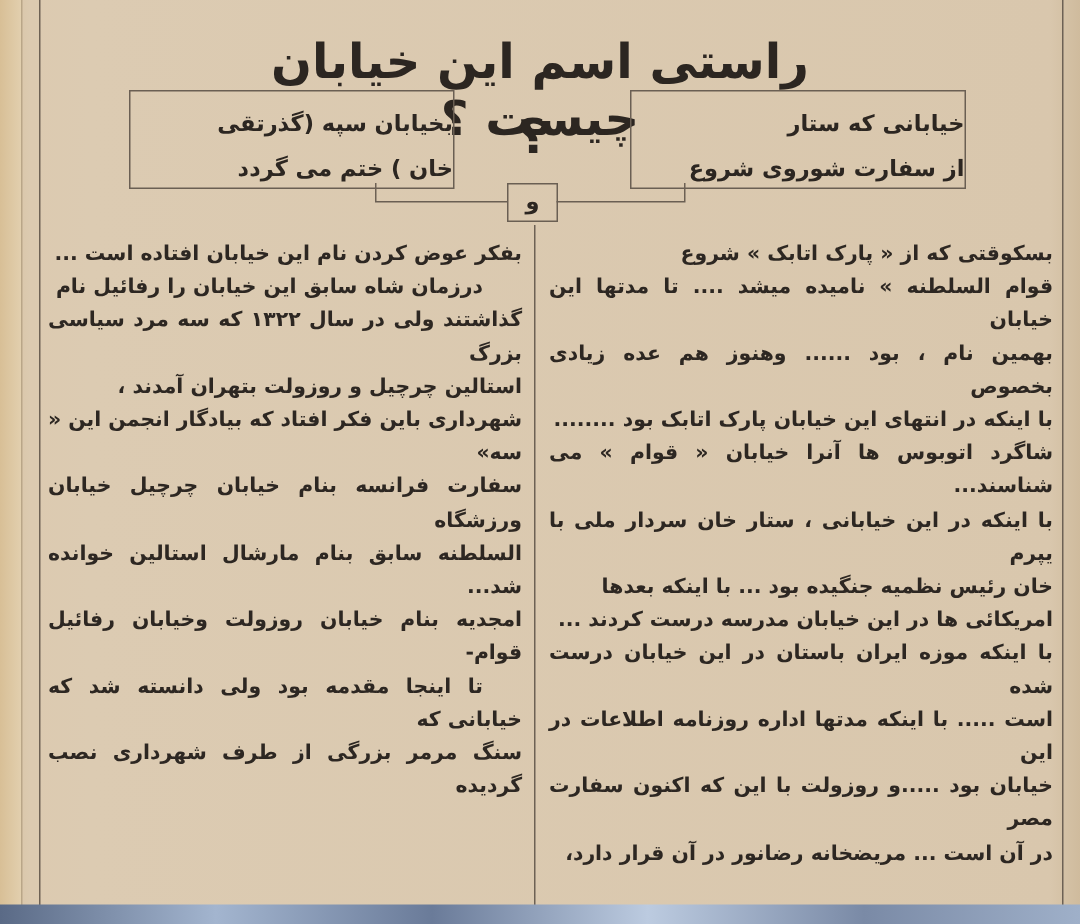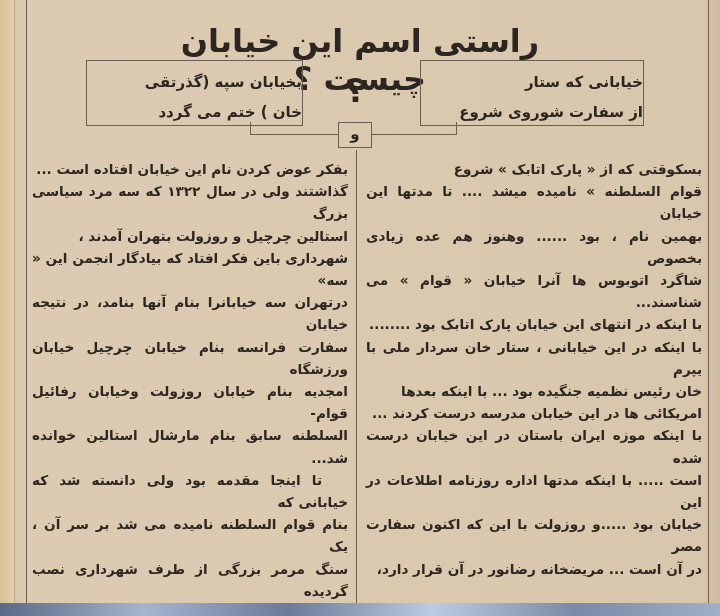--- a/index.html
+++ b/index.html
@@ -97,6 +97,7 @@
 
   <div class="col" style="left:32px;width:316px;">
     <p>بفکر عوض کردن نام این خیابان افتاده است ...</p>
+    <p class="indent">درزمان شاه سابق این خیابان را رفائیل نام</p>
     <p>گذاشتند ولی در سال ۱۳۲۲ که سه مرد سیاسی بزرگ</p>
     <p>استالین چرچیل و روزولت بتهران آمدند ،</p>
     <p>شهرداری باین فکر افتاد که بیادگار انجمن این « سه»</p>

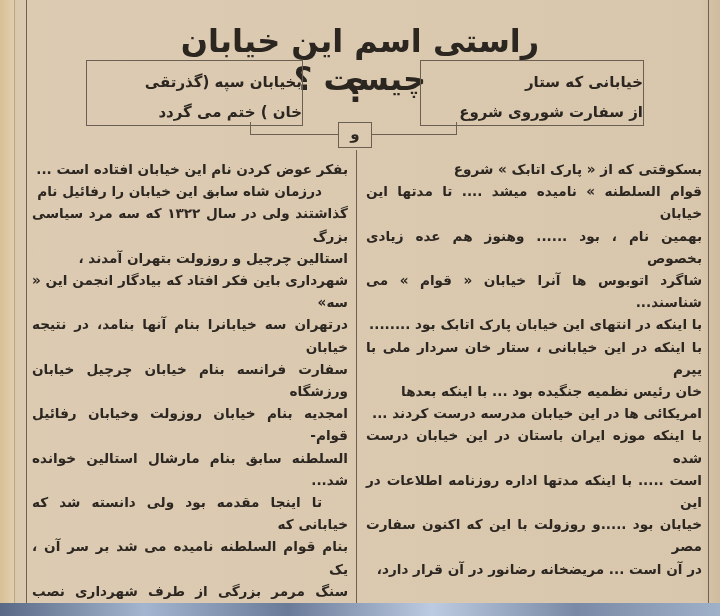--- a/index.html
+++ b/index.html
@@ -83,8 +83,8 @@
     <p>بسکوقتی که از « پارک اتابک » شروع</p>
     <p>قوام السلطنه » نامیده میشد .... تا مدتها این خیابان</p>
     <p>بهمین نام ، بود ...... وهنوز هم عده زیادی بخصوص</p>
+    <p>با اینکه در انتهای این خیابان پارک اتابک بود ........</p>
     <p>شاگرد اتوبوس ها آنرا خیابان « قوام » می شناسند...</p>
-    <p>با اینکه در انتهای این خیابان پارک اتابک بود ........</p>
     <p>با اینکه در این خیابانی ، ستار خان سردار ملی با یپرم</p>
     <p>خان رئیس نظمیه جنگیده بود ... با اینکه بعدها</p>
     <p>امریکائی ها در این خیابان مدرسه درست کردند ...</p>

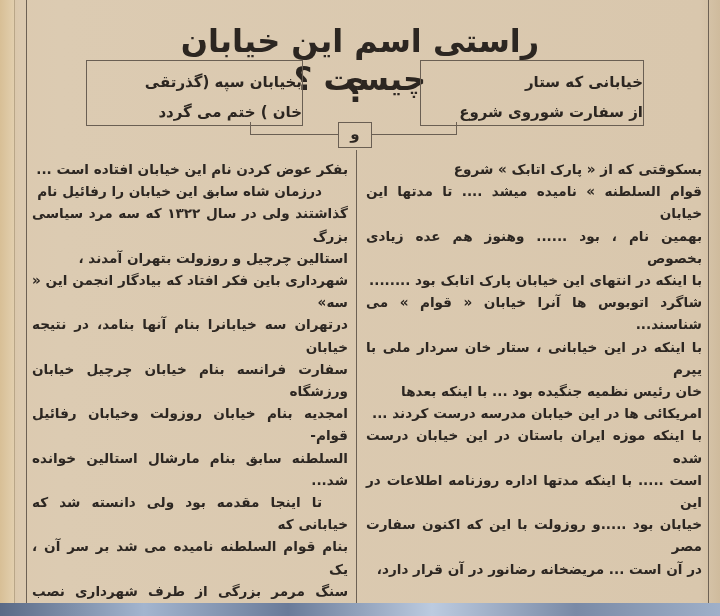--- a/index.html
+++ b/index.html
@@ -101,7 +101,6 @@
     <p>گذاشتند ولی در سال ۱۳۲۲ که سه مرد سیاسی بزرگ</p>
     <p>استالین چرچیل و روزولت بتهران آمدند ،</p>
     <p>شهرداری باین فکر افتاد که بیادگار انجمن این « سه»</p>
-    <p>درتهران سه خیابانرا بنام آنها بنامد، در نتیجه خیابان</p>
     <p>سفارت فرانسه بنام خیابان چرچیل خیابان ورزشگاه</p>
     <p>امجدیه بنام خیابان روزولت وخیابان رفائیل قوام-</p>
     <p>السلطنه سابق بنام مارشال استالین خوانده شد...</p>

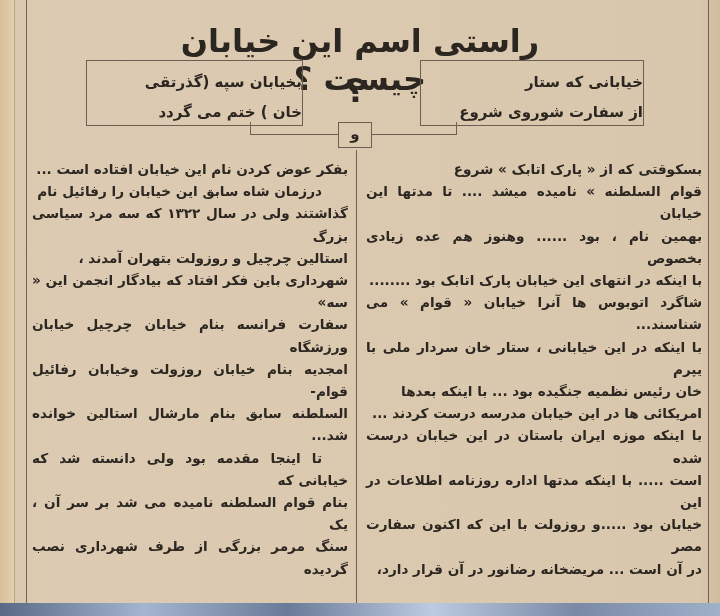--- a/index.html
+++ b/index.html
@@ -102,8 +102,8 @@
     <p>استالین چرچیل و روزولت بتهران آمدند ،</p>
     <p>شهرداری باین فکر افتاد که بیادگار انجمن این « سه»</p>
     <p>سفارت فرانسه بنام خیابان چرچیل خیابان ورزشگاه</p>
+    <p>السلطنه سابق بنام مارشال استالین خوانده شد...</p>
     <p>امجدیه بنام خیابان روزولت وخیابان رفائیل قوام-</p>
-    <p>السلطنه سابق بنام مارشال استالین خوانده شد...</p>
     <p class="indent">تا اینجا مقدمه بود ولی دانسته شد که خیابانی که</p>
     <p>بنام قوام السلطنه نامیده می شد بر سر آن ، یک</p>
     <p>سنگ مرمر بزرگی از طرف شهرداری نصب گردیده</p>

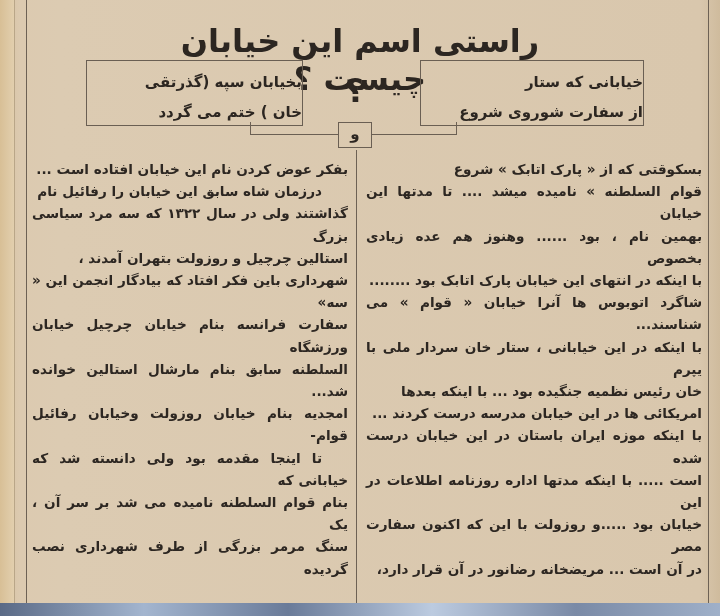--- a/index.html
+++ b/index.html
@@ -105,7 +105,6 @@
     <p>السلطنه سابق بنام مارشال استالین خوانده شد...</p>
     <p>امجدیه بنام خیابان روزولت وخیابان رفائیل قوام-</p>
     <p class="indent">تا اینجا مقدمه بود ولی دانسته شد که خیابانی که</p>
-    <p>بنام قوام السلطنه نامیده می شد بر سر آن ، یک</p>
     <p>سنگ مرمر بزرگی از طرف شهرداری نصب گردیده</p>
 
   </div>

